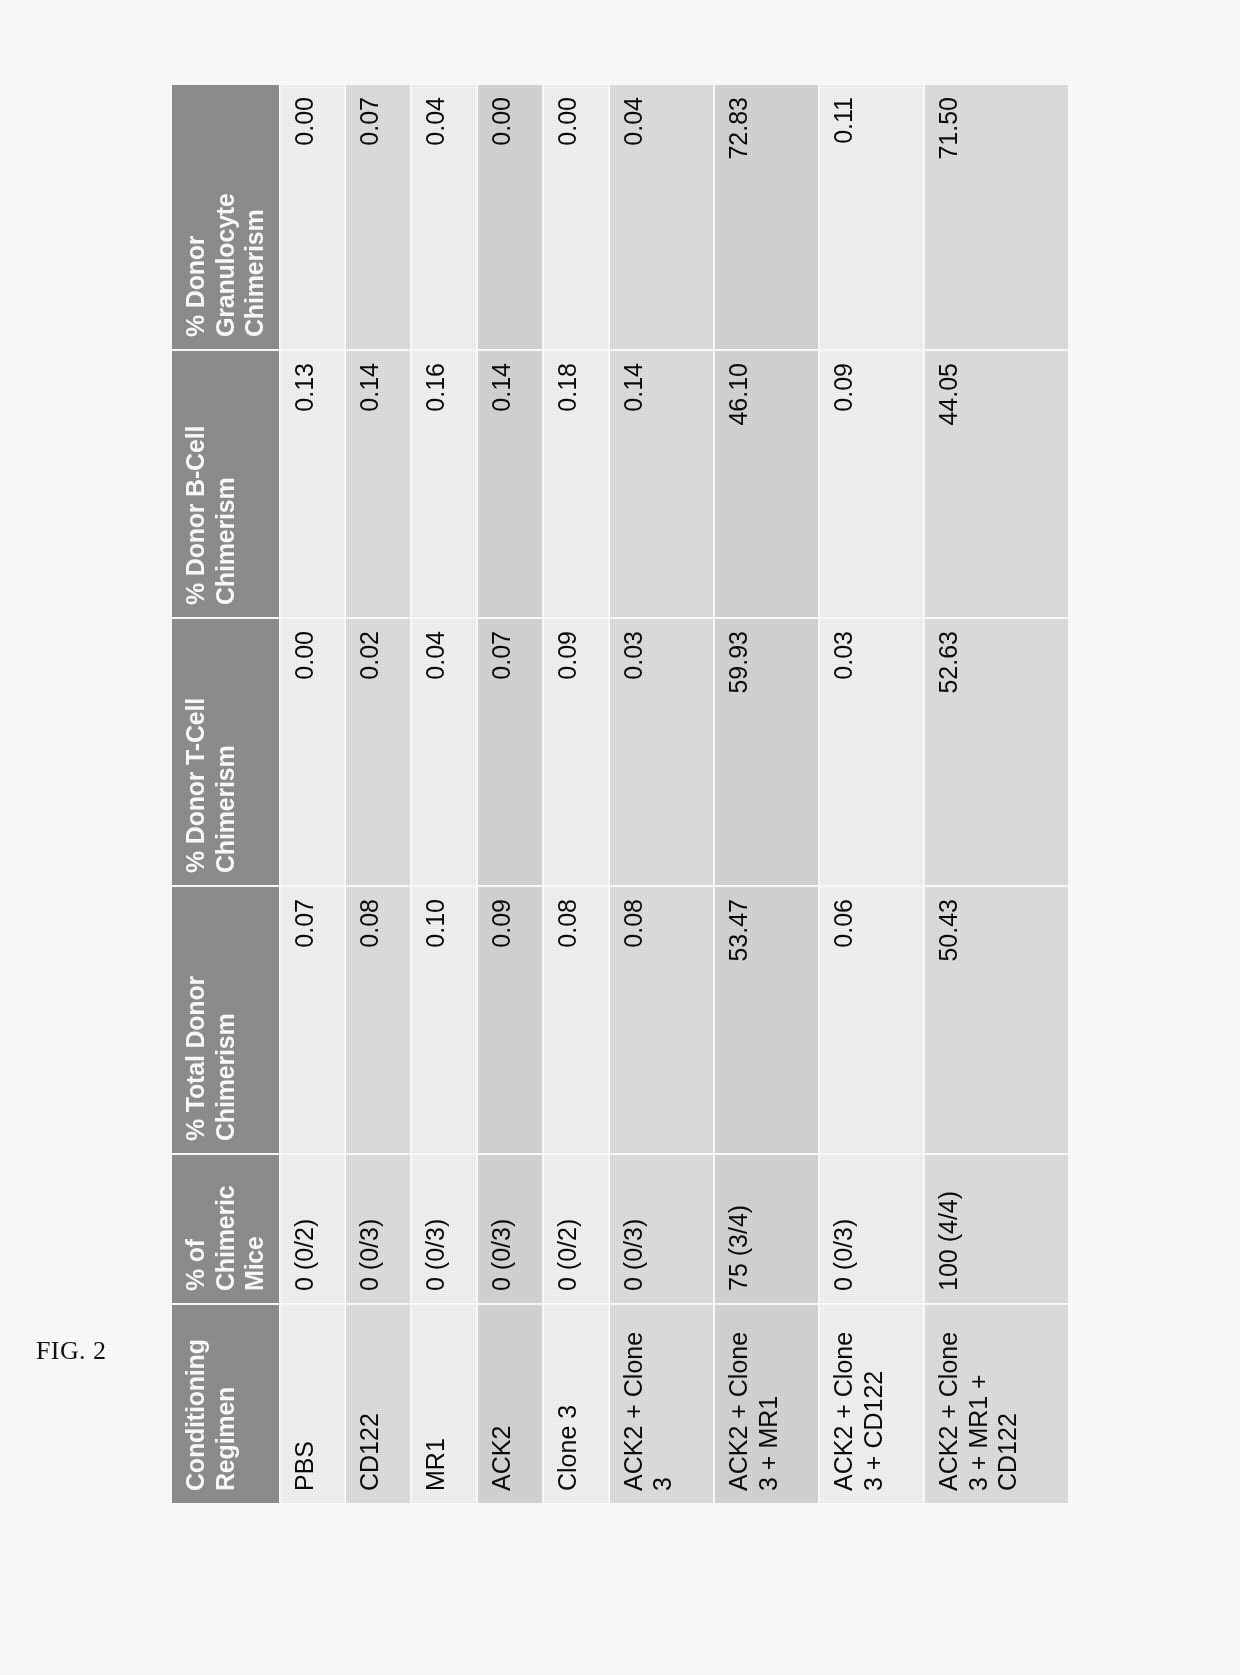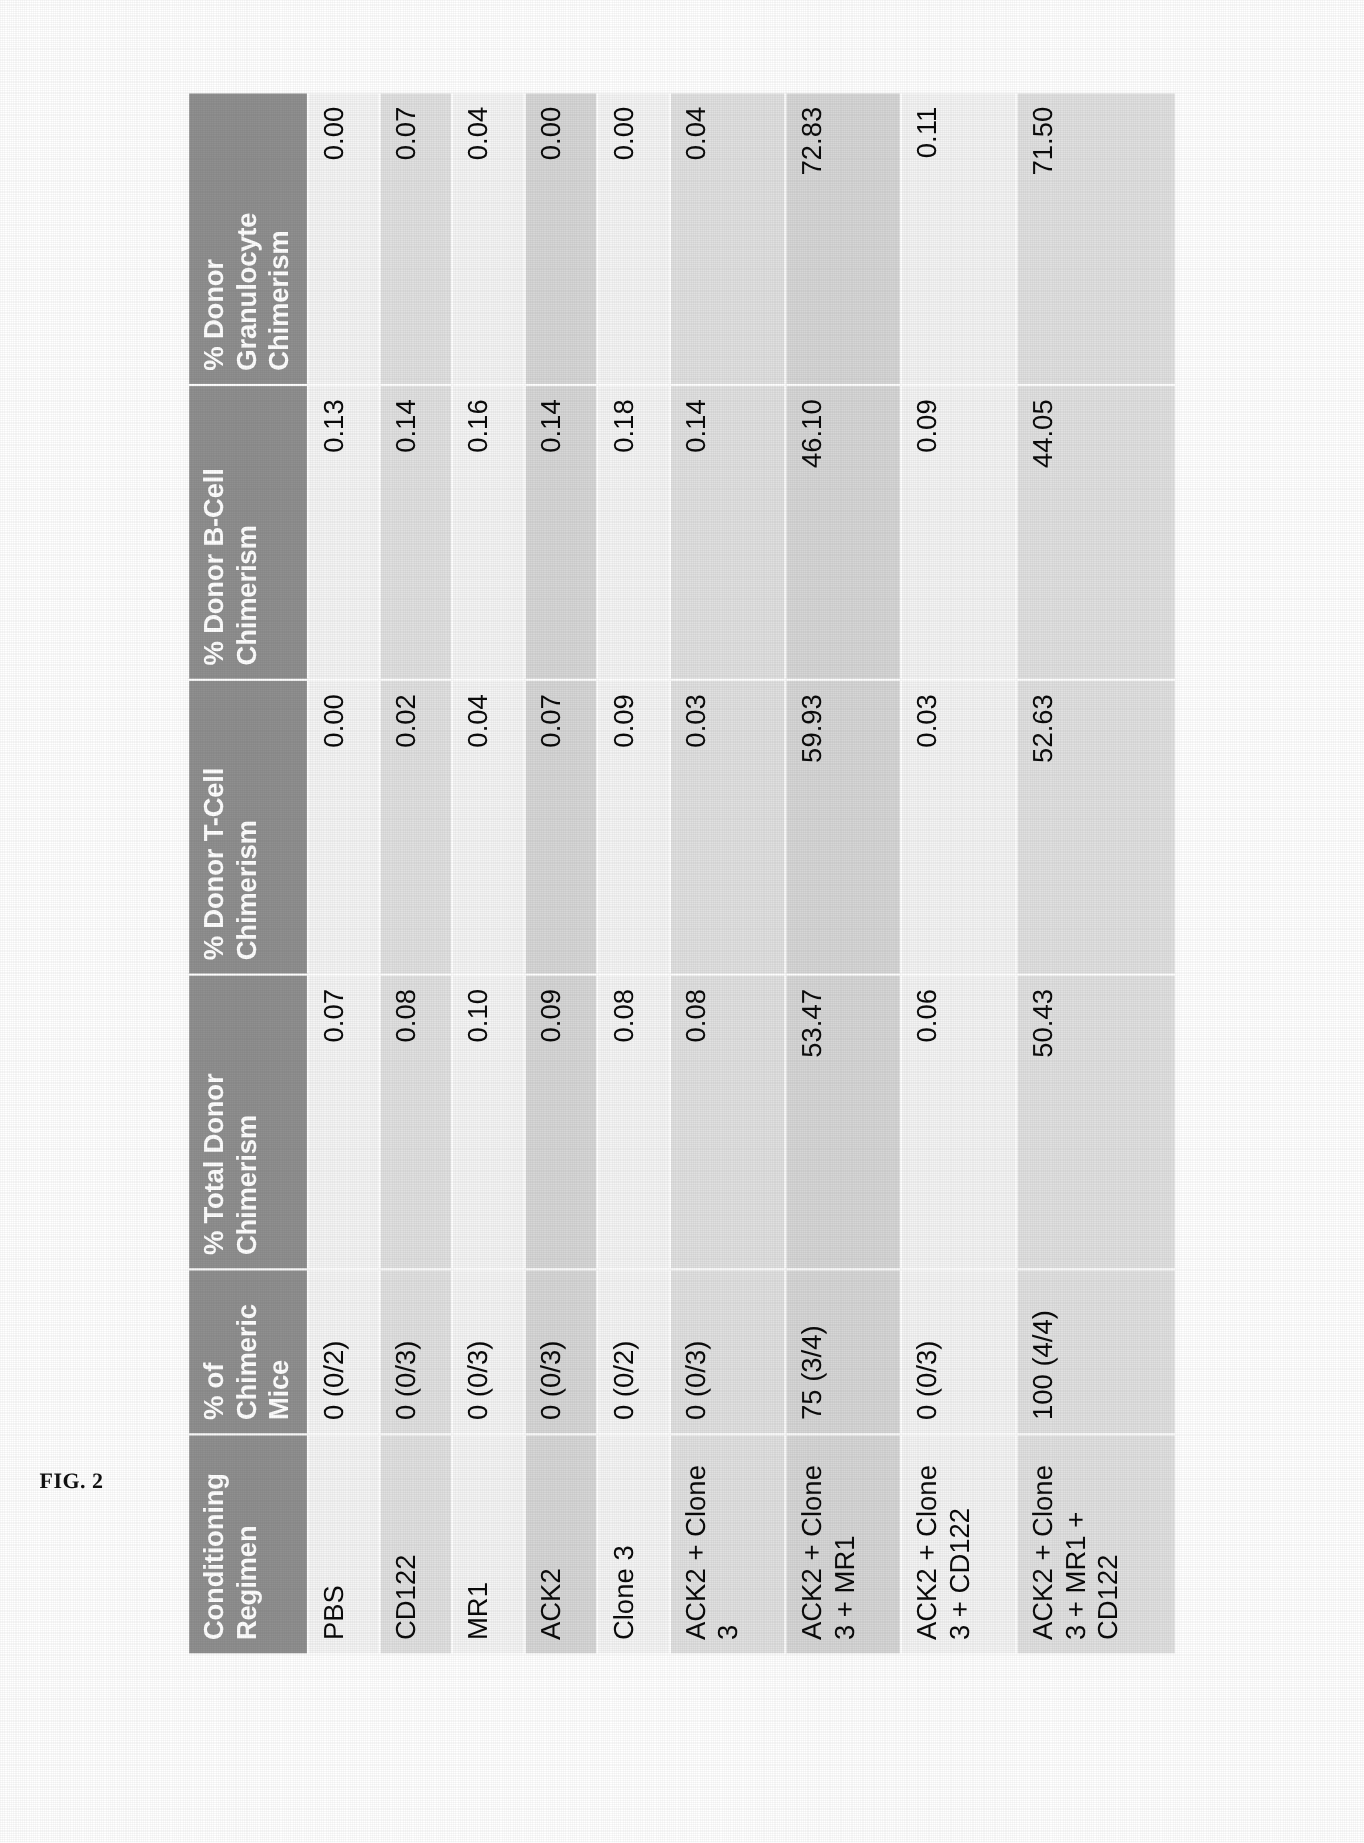--- a/index.html
+++ b/index.html
@@ -22,11 +22,10 @@
     left: 36px;
     top: 1336px;
     font-family: "Liberation Serif", serif;
-    font-size: 20px;
+    font-size: 26px;
     letter-spacing: 0.4px;
     color: #111;
     white-space: nowrap;
-    font-weight: bold;
   }
 
   

